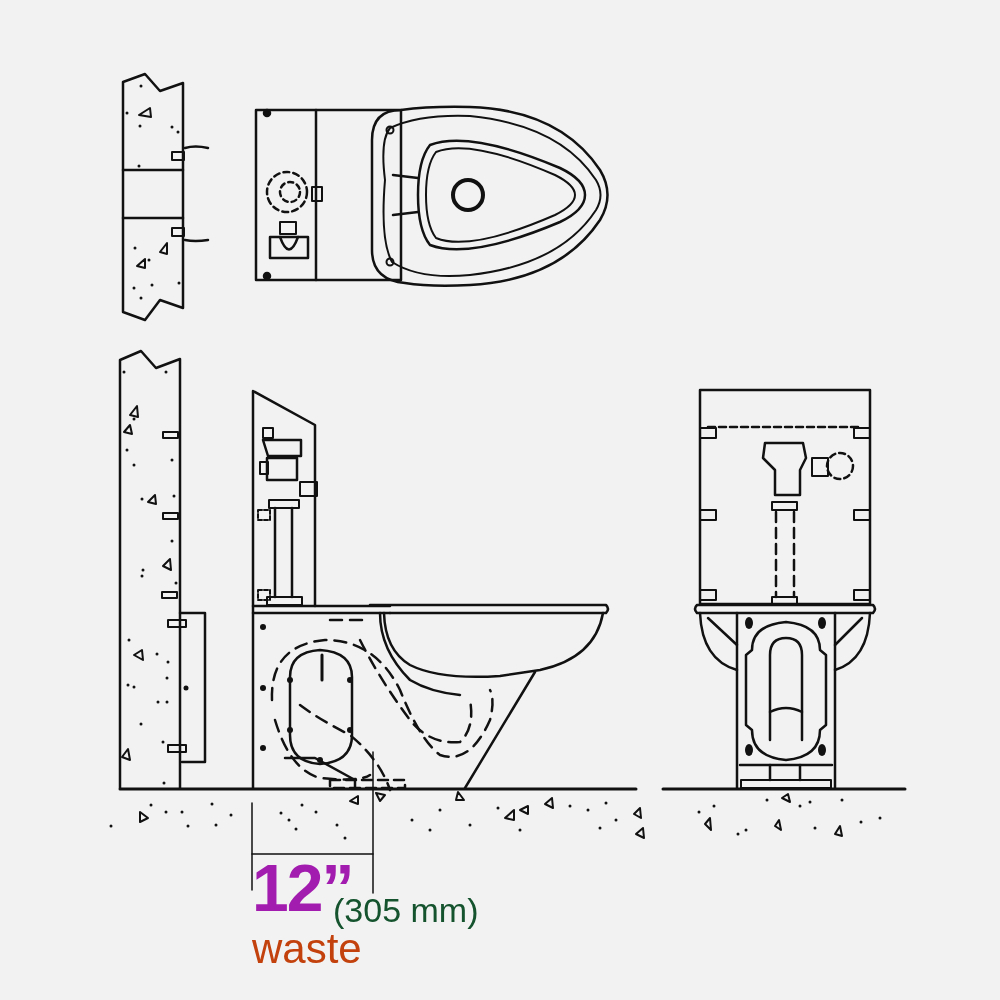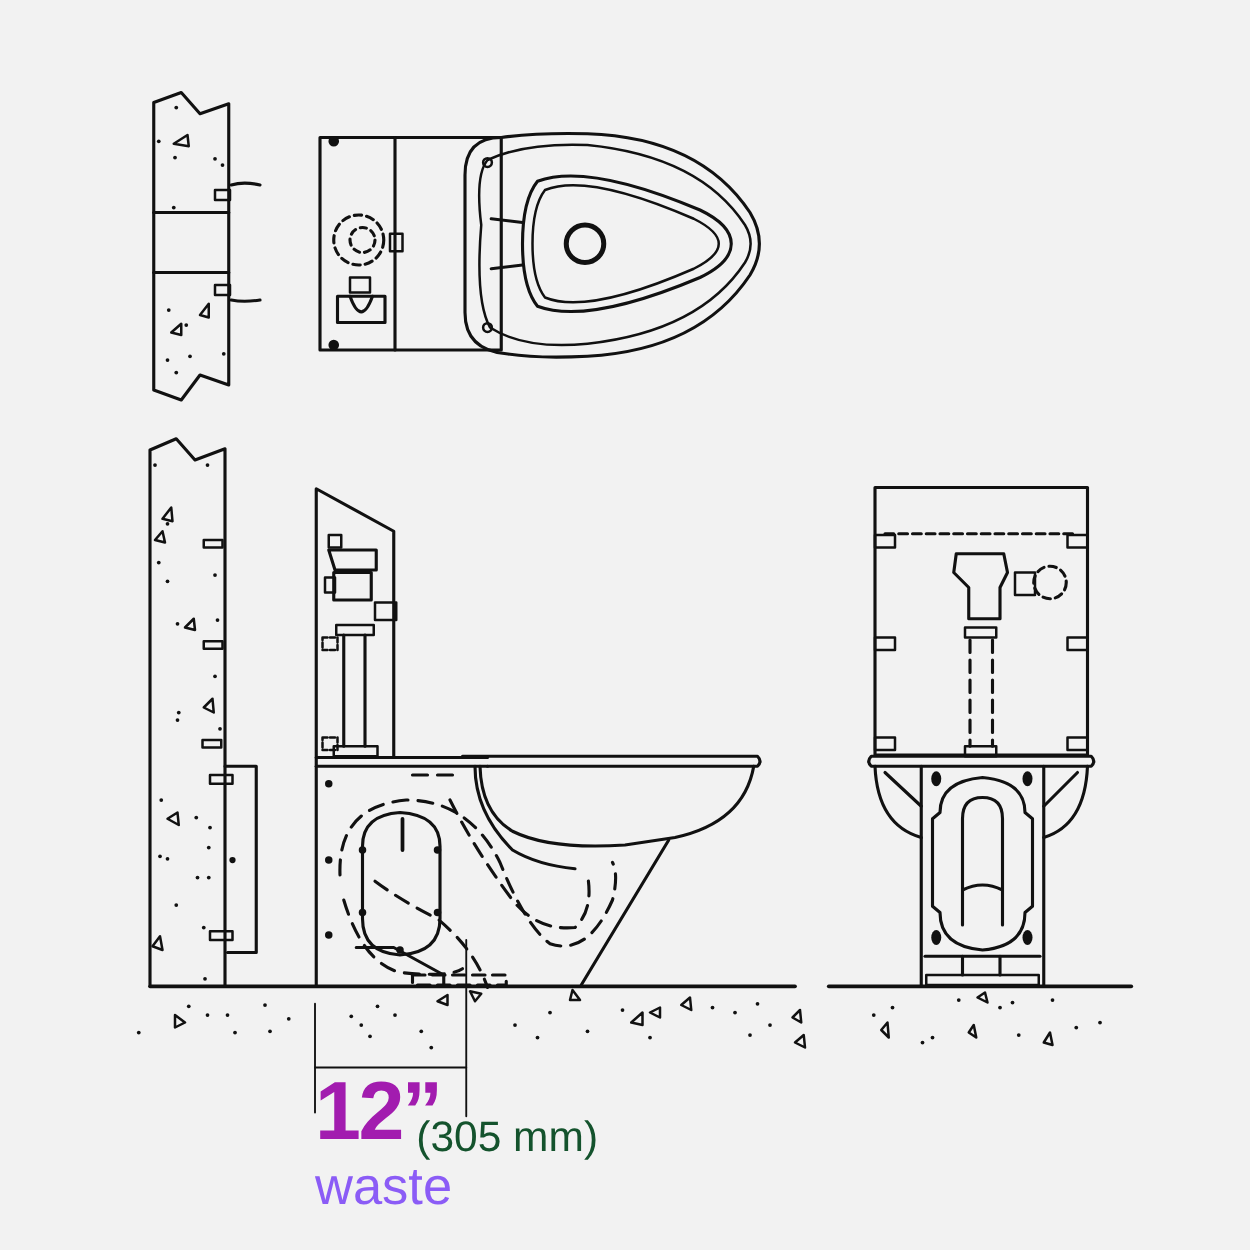--- a/index.html
+++ b/index.html
@@ -7,7 +7,7 @@
   svg{position:absolute;left:0;top:0;}
   .dim-big{position:absolute;left:252px;top:855px;font-size:66px;font-weight:bold;color:#a21caf;line-height:1;letter-spacing:-2px;}
   .dim-mm{position:absolute;left:333px;top:893px;font-size:34px;color:#14532d;line-height:1;}
-  .dim-label{position:absolute;left:252px;top:928px;font-size:42px;color:#8b5cf6;line-height:1;}
+  .dim-label{position:absolute;left:252px;top:928px;font-size:42px;color:#c2410c;line-height:1;}
 </style>
 </head>
 <body>

